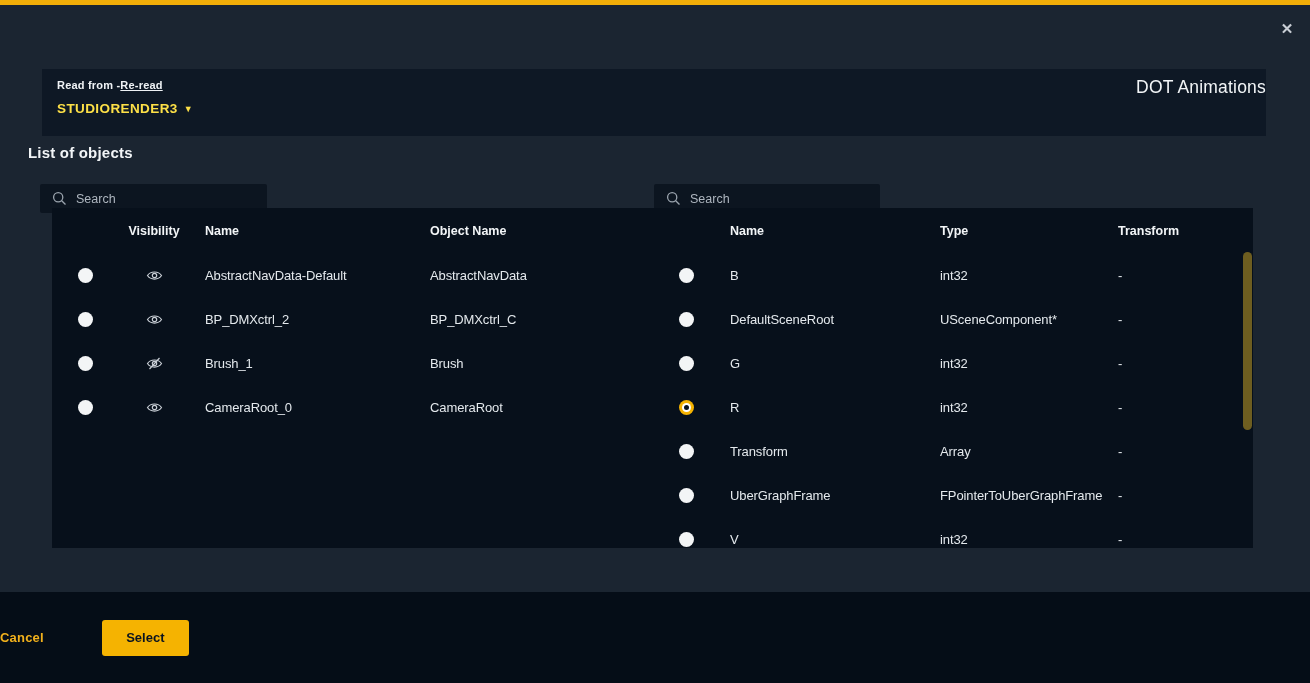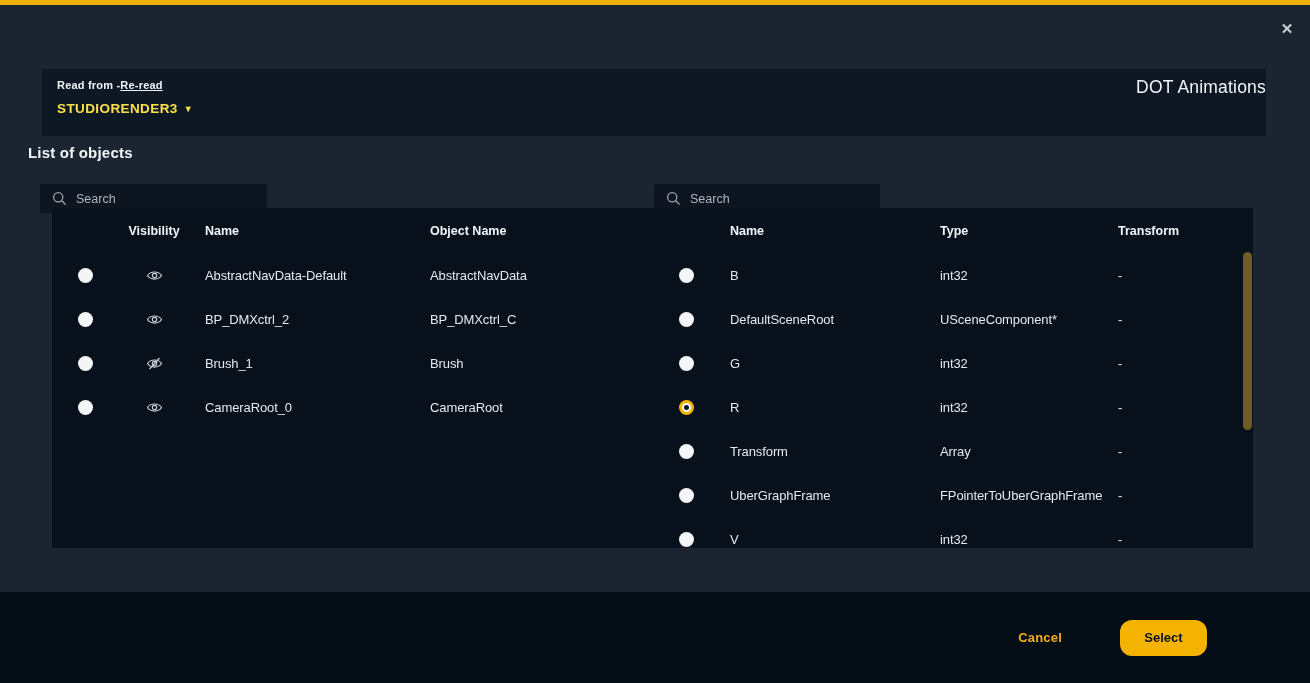--- a/index.html
+++ b/index.html
@@ -68,7 +68,7 @@
 
   
   .footer { position:absolute; left:0; top:592px; width:100%; height:91px; background:#050D17;
-    display:flex; align-items:center; justify-content:flex-end; gap:0; }
+    display:flex; align-items:center; justify-content:flex-start; gap:0; }
   .cancel-btn { background:transparent; border:none; color:#F2B11C; font-size:13px; font-weight:bold;
     font-family:"Liberation Sans", sans-serif; letter-spacing:.2px; cursor:pointer; margin-right:58px; }
   .select-btn { width:87px; height:36px; background:#F5B301; border:none; border-radius:12px; color:#0A1420;

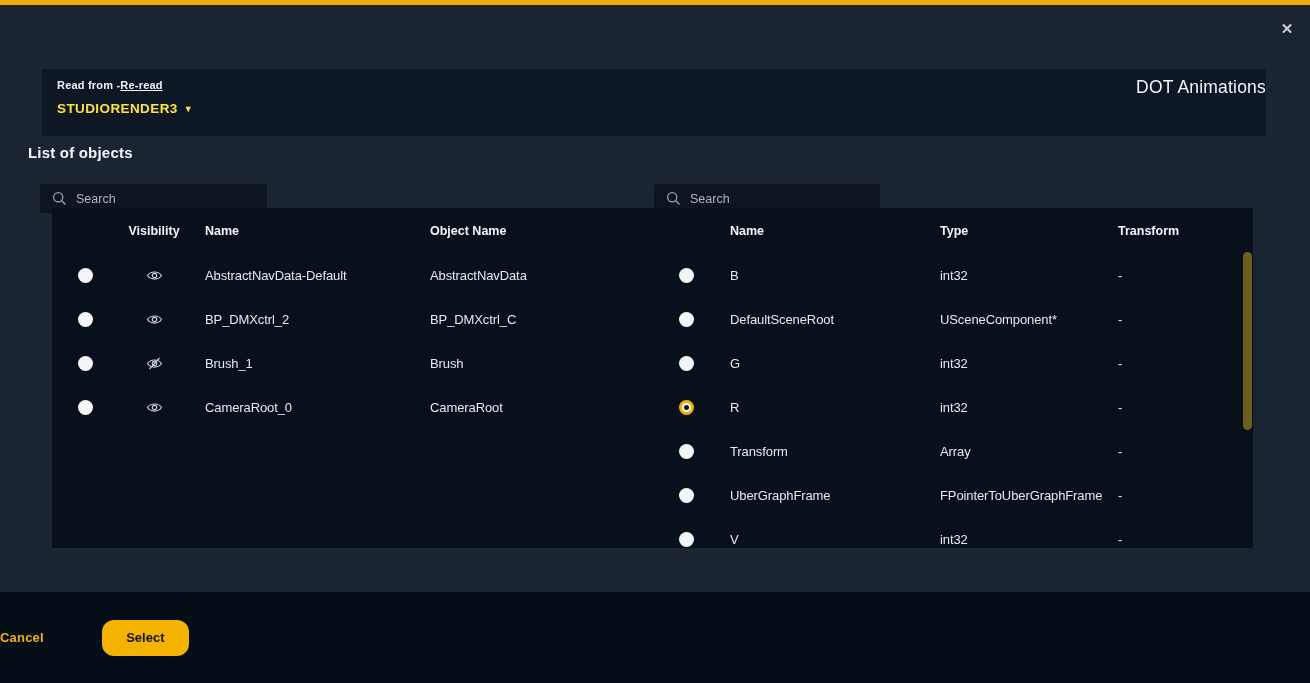--- a/index.html
+++ b/index.html
@@ -71,7 +71,7 @@
     display:flex; align-items:center; justify-content:flex-start; gap:0; }
   .cancel-btn { background:transparent; border:none; color:#F2B11C; font-size:13px; font-weight:bold;
     font-family:"Liberation Sans", sans-serif; letter-spacing:.2px; cursor:pointer; margin-right:58px; }
-  .select-btn { width:87px; height:36px; background:#F5B301; border:none; border-radius:12px; color:#0A1420;
+  .select-btn { width:87px; height:36px; background:#F5B301; border:none; border-radius:3px; color:#0A1420;
     font-size:13px; font-weight:bold; font-family:"Liberation Sans", sans-serif; cursor:pointer; margin-right:103px; }
 </style>
 </head>

